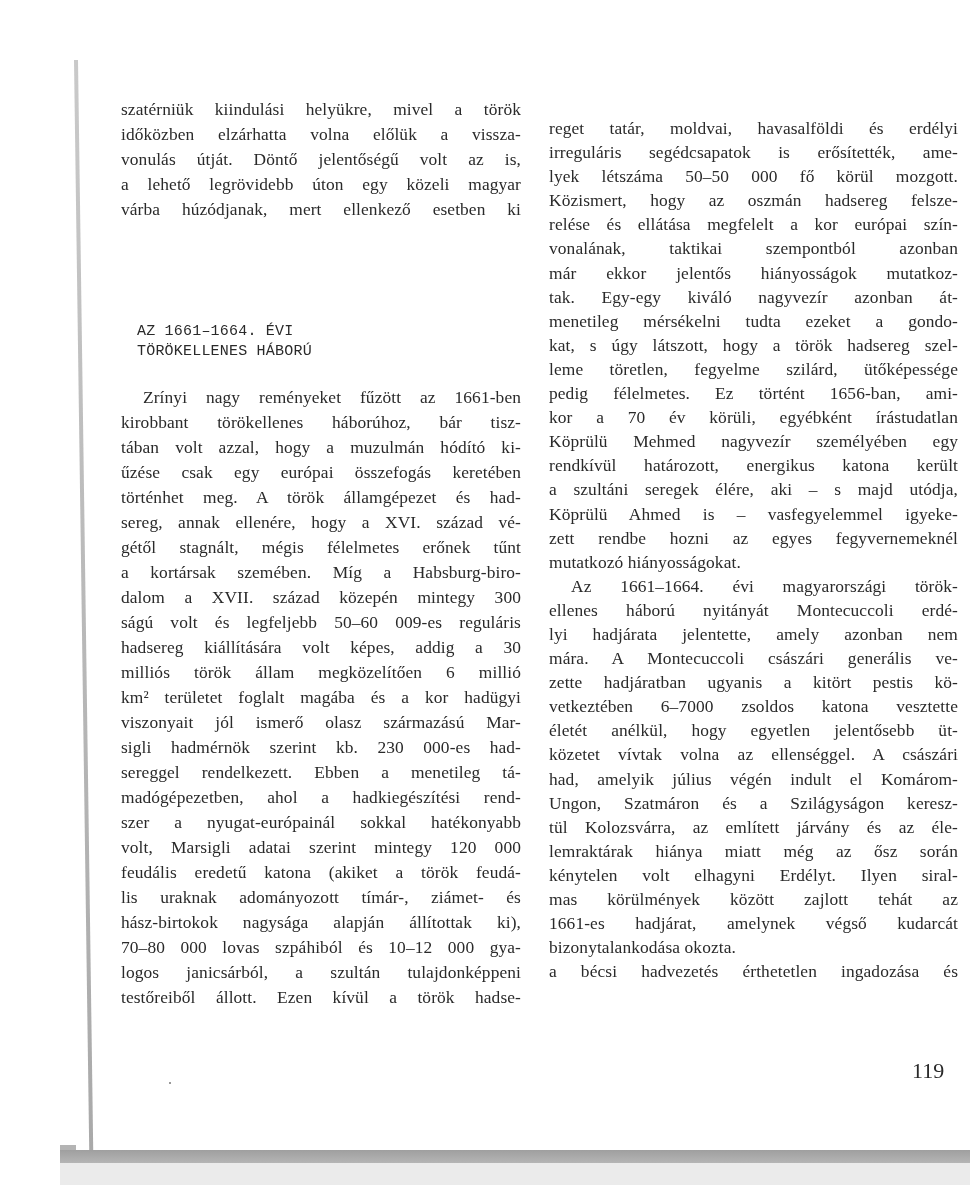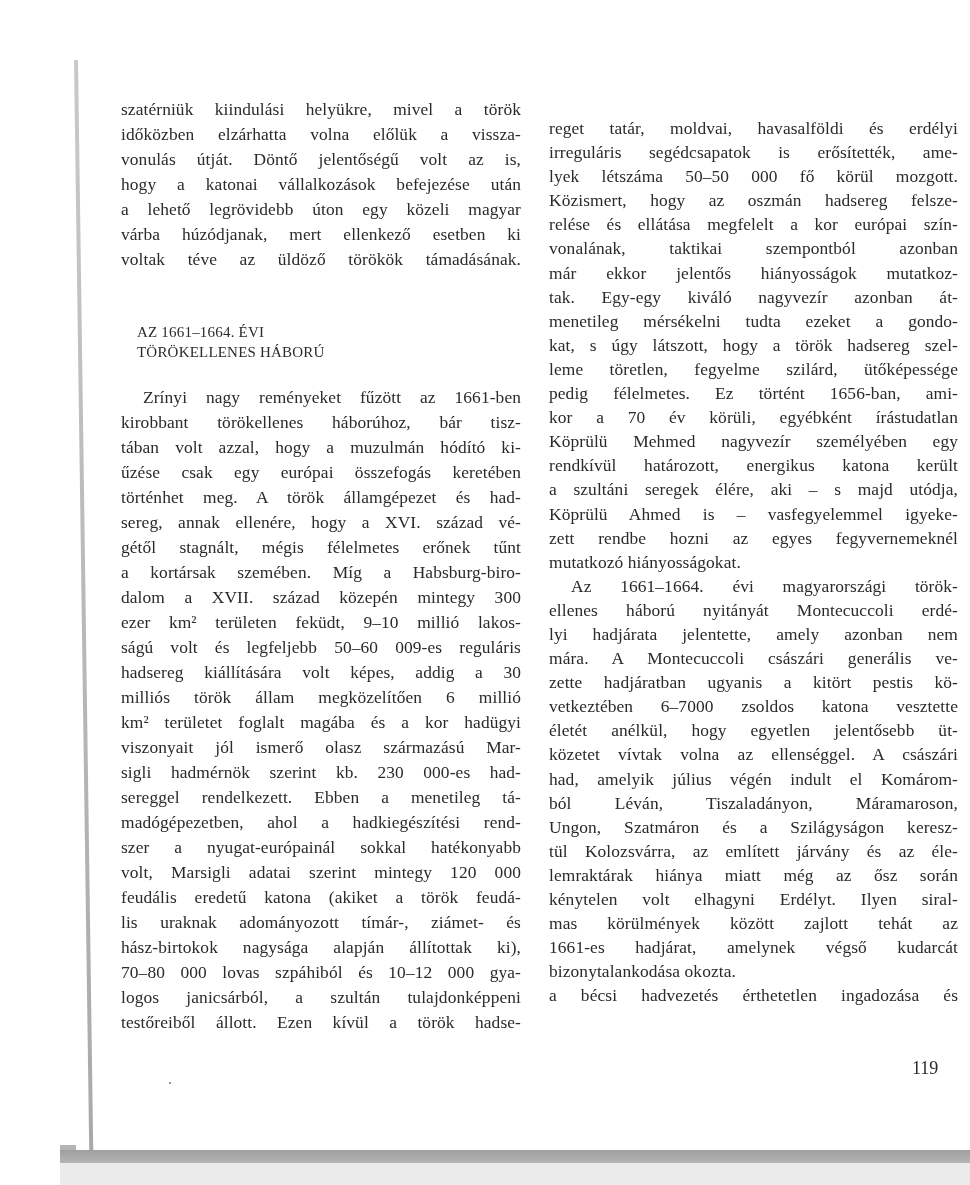--- a/index.html
+++ b/index.html
@@ -65,7 +65,6 @@
   <span class="line">szatérniük kiindulási helyükre, mivel a török</span>
   <span class="line">időközben elzárhatta volna előlük a vissza-</span>
   <span class="line">vonulás útját. Döntő jelentőségű volt az is,</span>
-  <span class="line">hogy a katonai vállalkozások befejezése után</span>
   <span class="line">a lehető legrövidebb úton egy közeli magyar</span>
   <span class="line">várba húzódjanak, mert ellenkező esetben ki</span>
   <span class="line">voltak téve az üldöző törökök támadásának.</span>

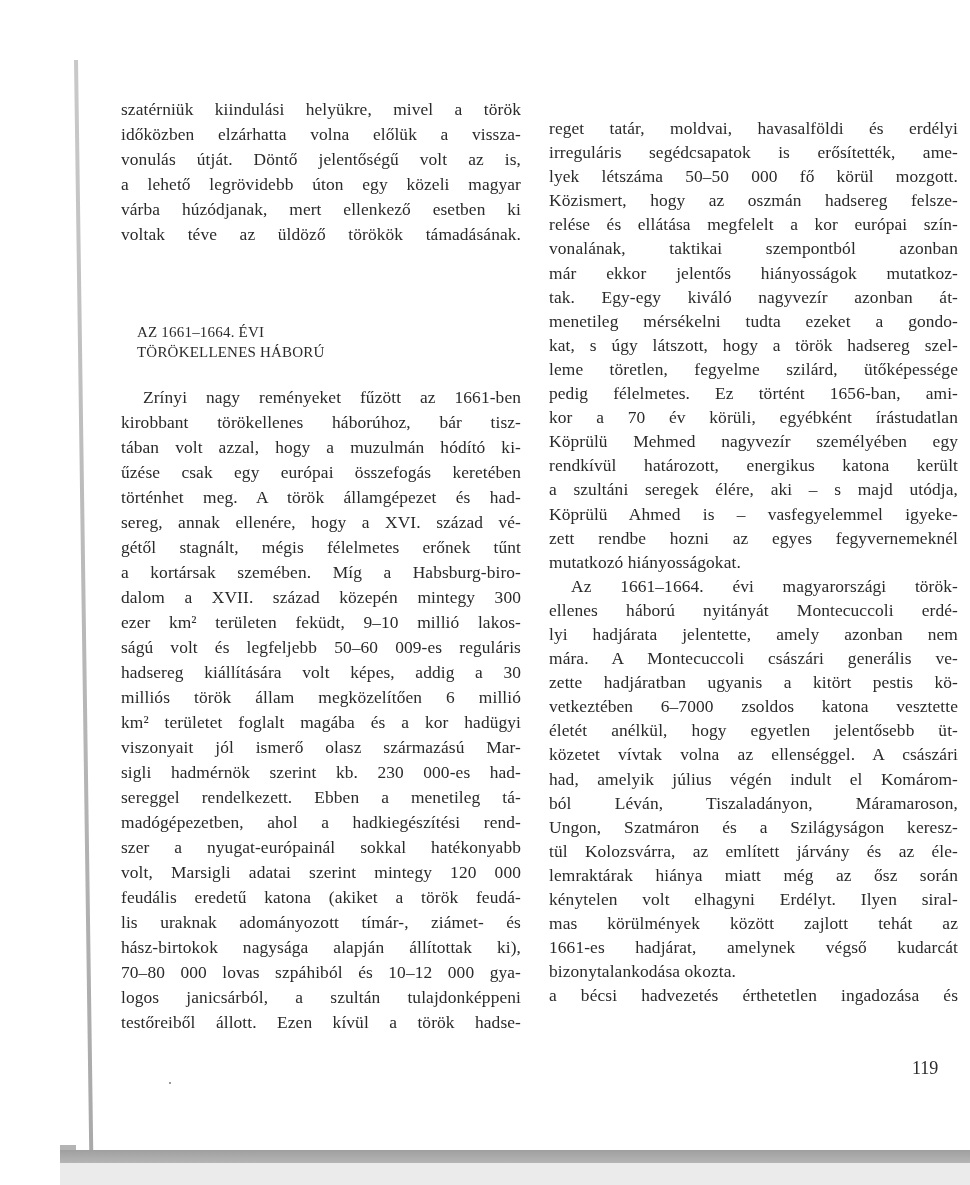--- a/index.html
+++ b/index.html
@@ -67,7 +67,6 @@
   <span class="line">vonulás útját. Döntő jelentőségű volt az is,</span>
   <span class="line">a lehető legrövidebb úton egy közeli magyar</span>
   <span class="line">várba húzódjanak, mert ellenkező esetben ki</span>
-  <span class="line">voltak téve az üldöző törökök támadásának.</span>
 </div>
 
 <div class="heading">

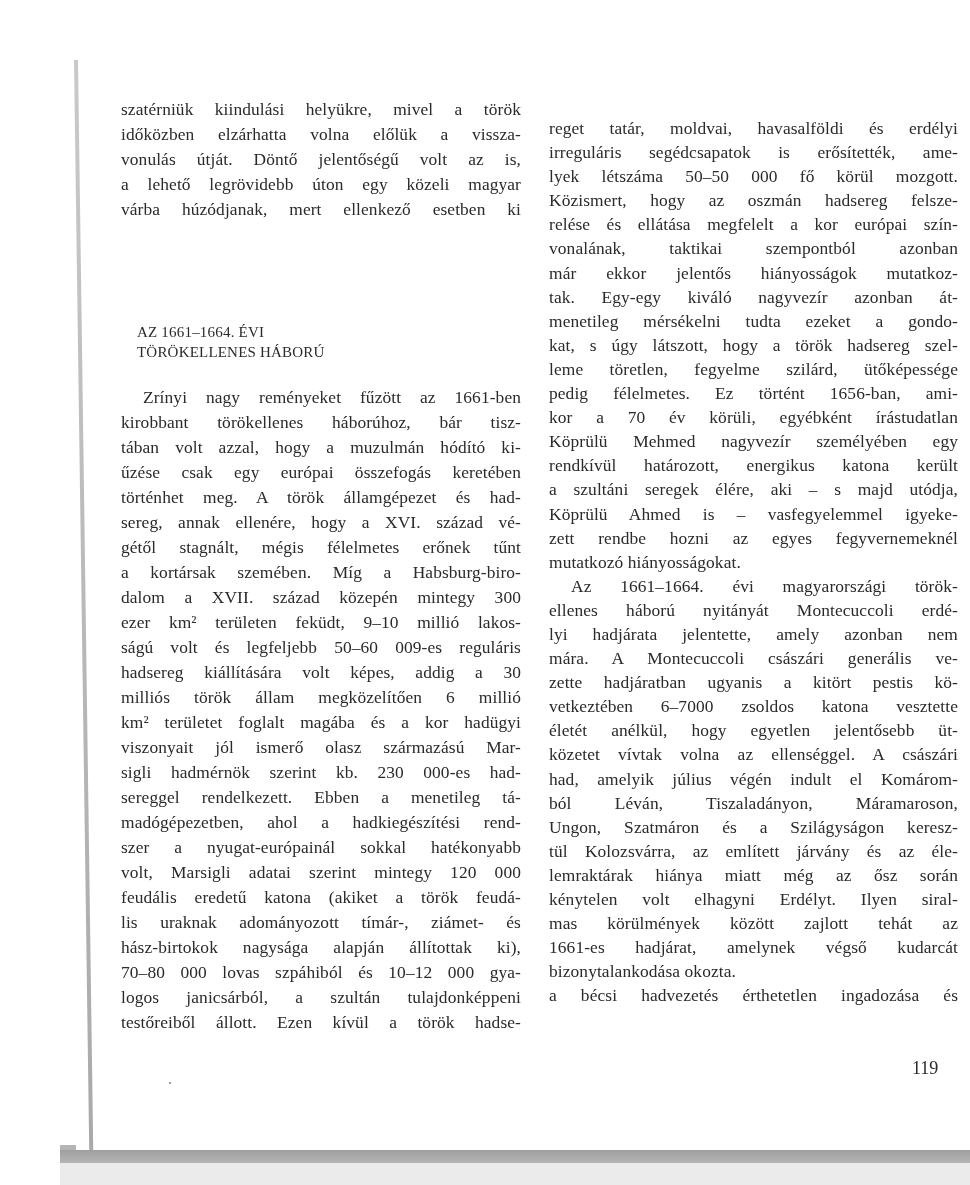--- a/index.html
+++ b/index.html
@@ -45,7 +45,7 @@
     font-size: 15px; line-height: 20px; color: #2a2a2a;
     letter-spacing: 0.2px;
   }
-  .heading span { display: block; }
+  .heading span { display: block; font-family: Liberation Mono, monospace; }
   .page-number {
     position: absolute; left: 912px; top: 1058px;
     font-family: "Liberation Serif", "DejaVu Serif", serif;

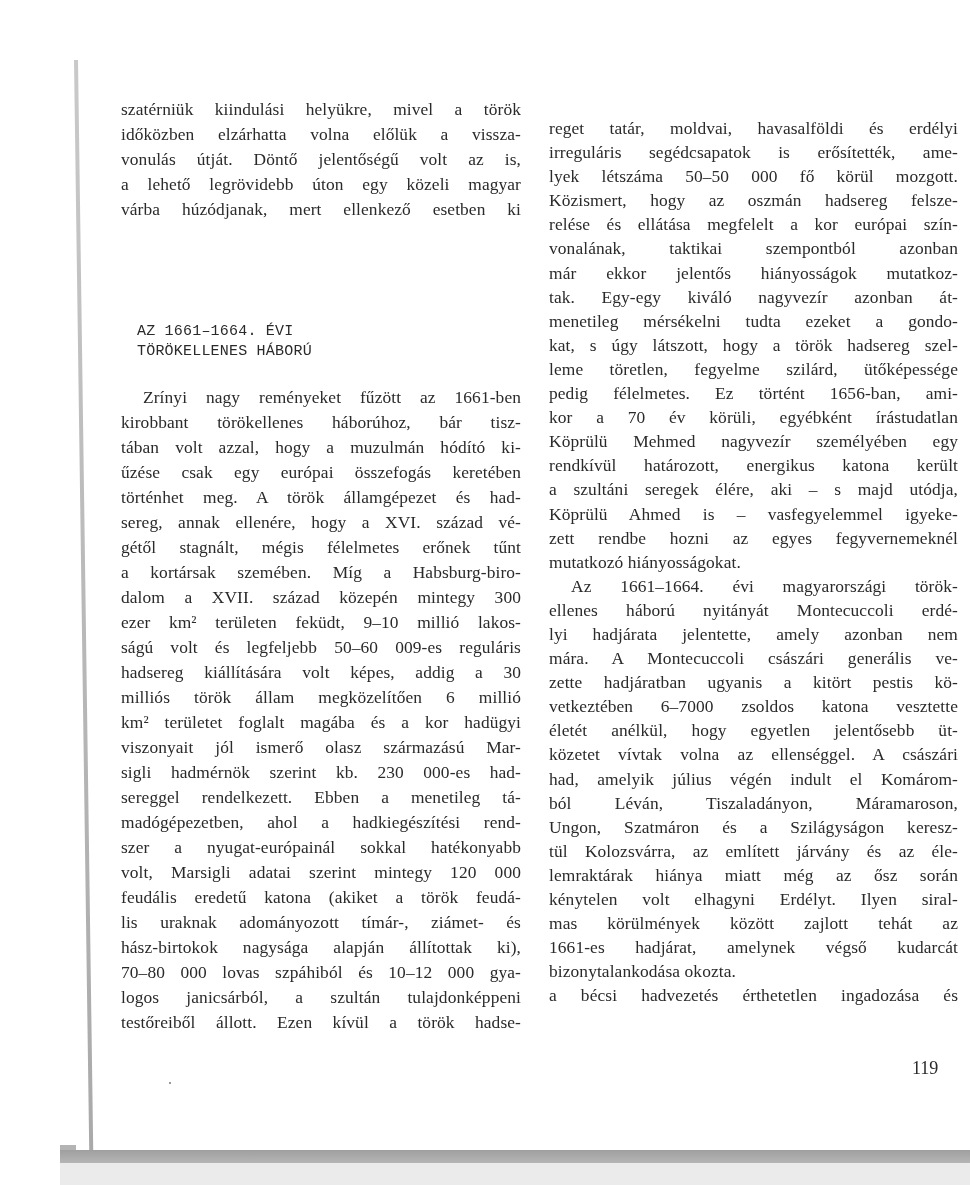--- a/index.html
+++ b/index.html
@@ -84,7 +84,6 @@
   <span class="line">gétől stagnált, mégis félelmetes erőnek tűnt</span>
   <span class="line">a kortársak szemében. Míg a Habsburg-biro-</span>
   <span class="line">dalom a XVII. század közepén mintegy 300</span>
-  <span class="line">ezer km² területen feküdt, 9–10 millió lakos-</span>
   <span class="line">ságú volt és legfeljebb 50–60 009-es reguláris</span>
   <span class="line">hadsereg kiállítására volt képes, addig a 30</span>
   <span class="line">milliós török állam megközelítően 6 millió</span>

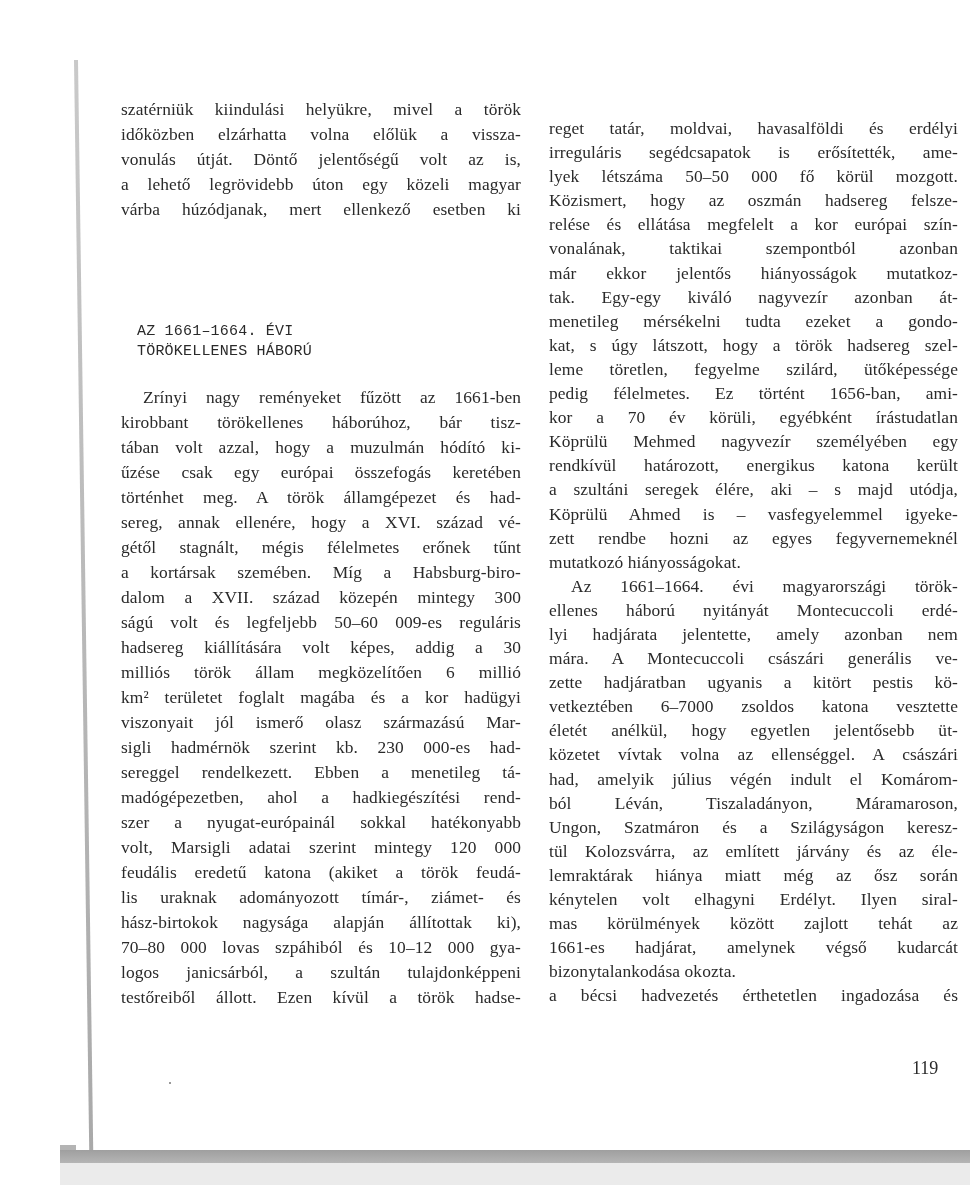--- a/index.html
+++ b/index.html
@@ -131,7 +131,6 @@
   <span class="line">életét anélkül, hogy egyetlen jelentősebb üt-</span>
   <span class="line">közetet vívtak volna az ellenséggel. A császári</span>
   <span class="line">had, amelyik július végén indult el Komárom-</span>
-  <span class="line">ból Léván, Tiszaladányon, Máramaroson,</span>
   <span class="line">Ungon, Szatmáron és a Szilágyságon keresz-</span>
   <span class="line">tül Kolozsvárra, az említett járvány és az éle-</span>
   <span class="line">lemraktárak hiánya miatt még az ősz során</span>

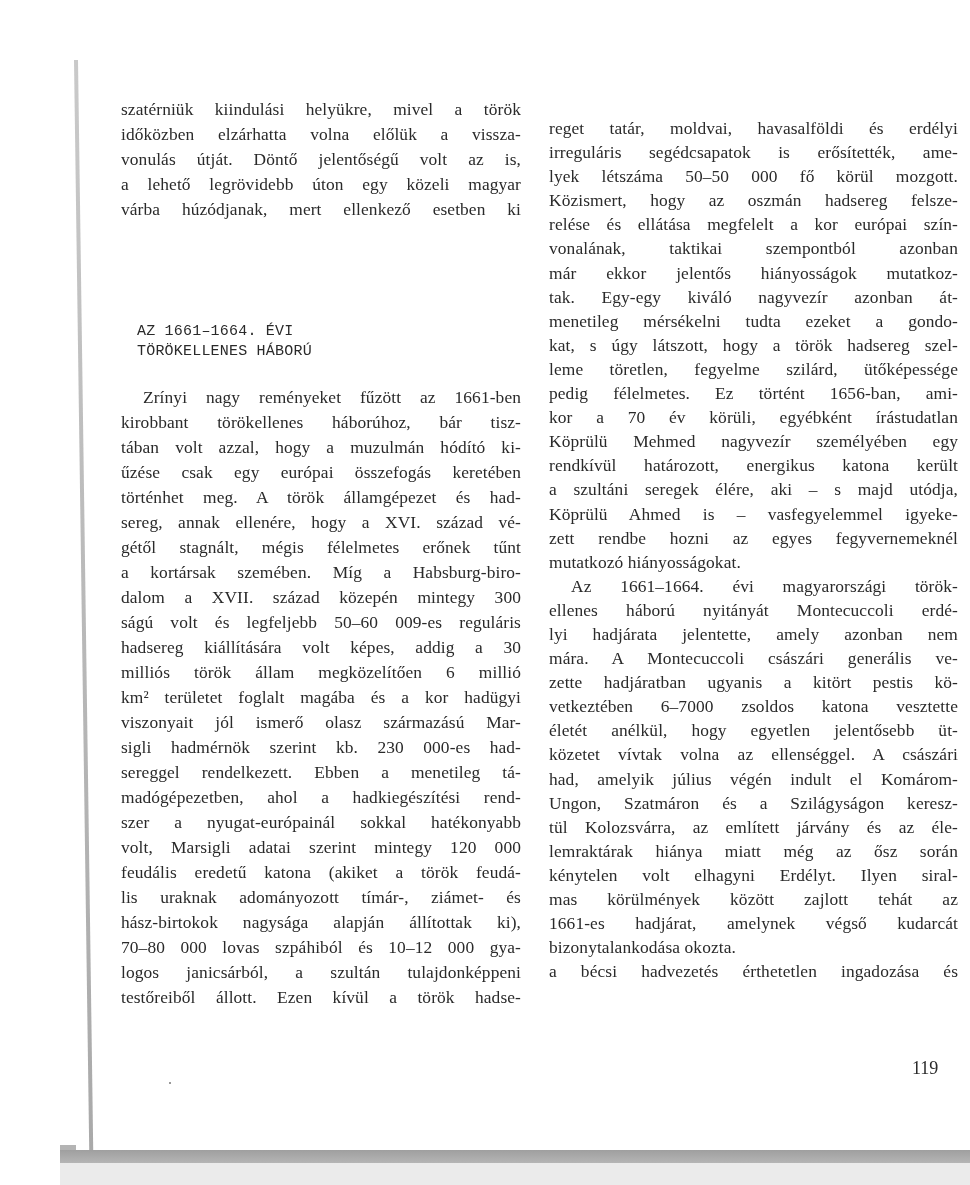--- a/index.html
+++ b/index.html
@@ -49,7 +49,7 @@
   .page-number {
     position: absolute; left: 912px; top: 1058px;
     font-family: "Liberation Serif", "DejaVu Serif", serif;
-    font-size: 18px; color: #2a2a2a;
+    font-size: 22px; color: #2a2a2a;
   }
   .speck { position: absolute; width: 2px; height: 2px; background: #777; border-radius: 1px; }
 </style>

